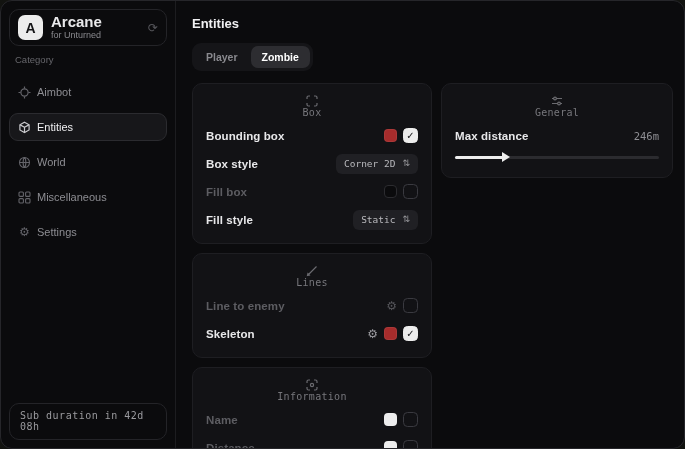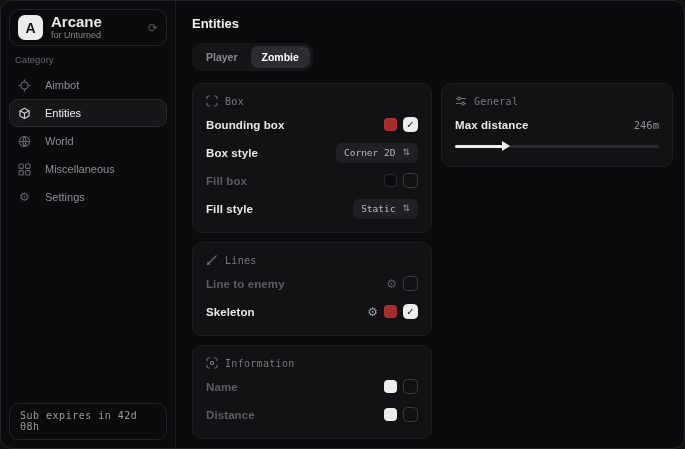--- a/index.html
+++ b/index.html
@@ -32,9 +32,9 @@
 
   .nav { display:flex; flex-direction:column; }
   .nav-item {
-    display:flex; align-items:center; gap:14px; height:28px; padding:0 8px;
+    display:flex; align-items:center; gap:6px; height:28px; padding:0 8px;
     border-radius:9px; border:1px solid transparent;
-    color:#8d8d92; font-size:11px; cursor:pointer;
+    color:#8d8d92; font-size:11px; cursor:pointer;margin-top:7px;
   }
   .nav-item .nicon { width:13px; height:13px; color:#64646a; display:flex; align-items:center; justify-content:center; flex:0 0 13px; font-size:12px; line-height:1; }
   .nav-item.selected { background:#17171a; border-color:#2b2b2f; color:#efeff1; }

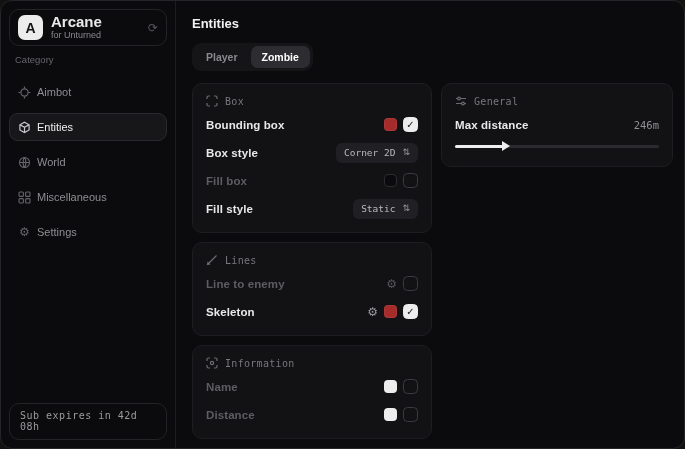--- a/index.html
+++ b/index.html
@@ -61,7 +61,7 @@
   .col-right { width:232px; }
 
   .card { background:#121215; border:1px solid #1e1e22; border-radius:10px; padding:11px 13px 13px; width:100%; }
-  .card-header { display:flex; align-items:center; gap:7px; color:#77777c; margin-bottom:3px; }
+  .card-header { display:flex; align-items:center; color:#77777c; margin-bottom:3px;flex-direction:column; }
   .card-header .hicon { width:12px; height:12px; color:#6b6b70; display:flex; align-items:center; justify-content:center; }
   .card-title { font-family:"DejaVu Sans Mono","Liberation Mono",monospace; font-size:10px; letter-spacing:0.3px; }
 

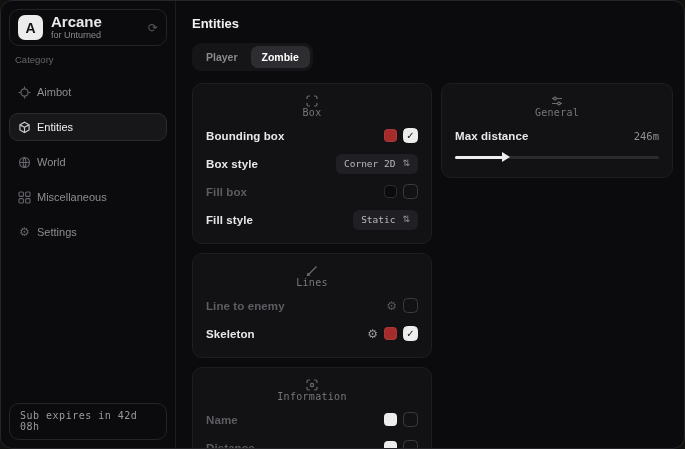--- a/index.html
+++ b/index.html
@@ -165,7 +165,7 @@
     </div>
 
     <div class="sub-box">
-      <div class="sub-line1">Sub expires in 42d 08h</div>
+      <div class="sub-line1">Sub duration in 42d 08h</div>
     </div>
   </div>
 

